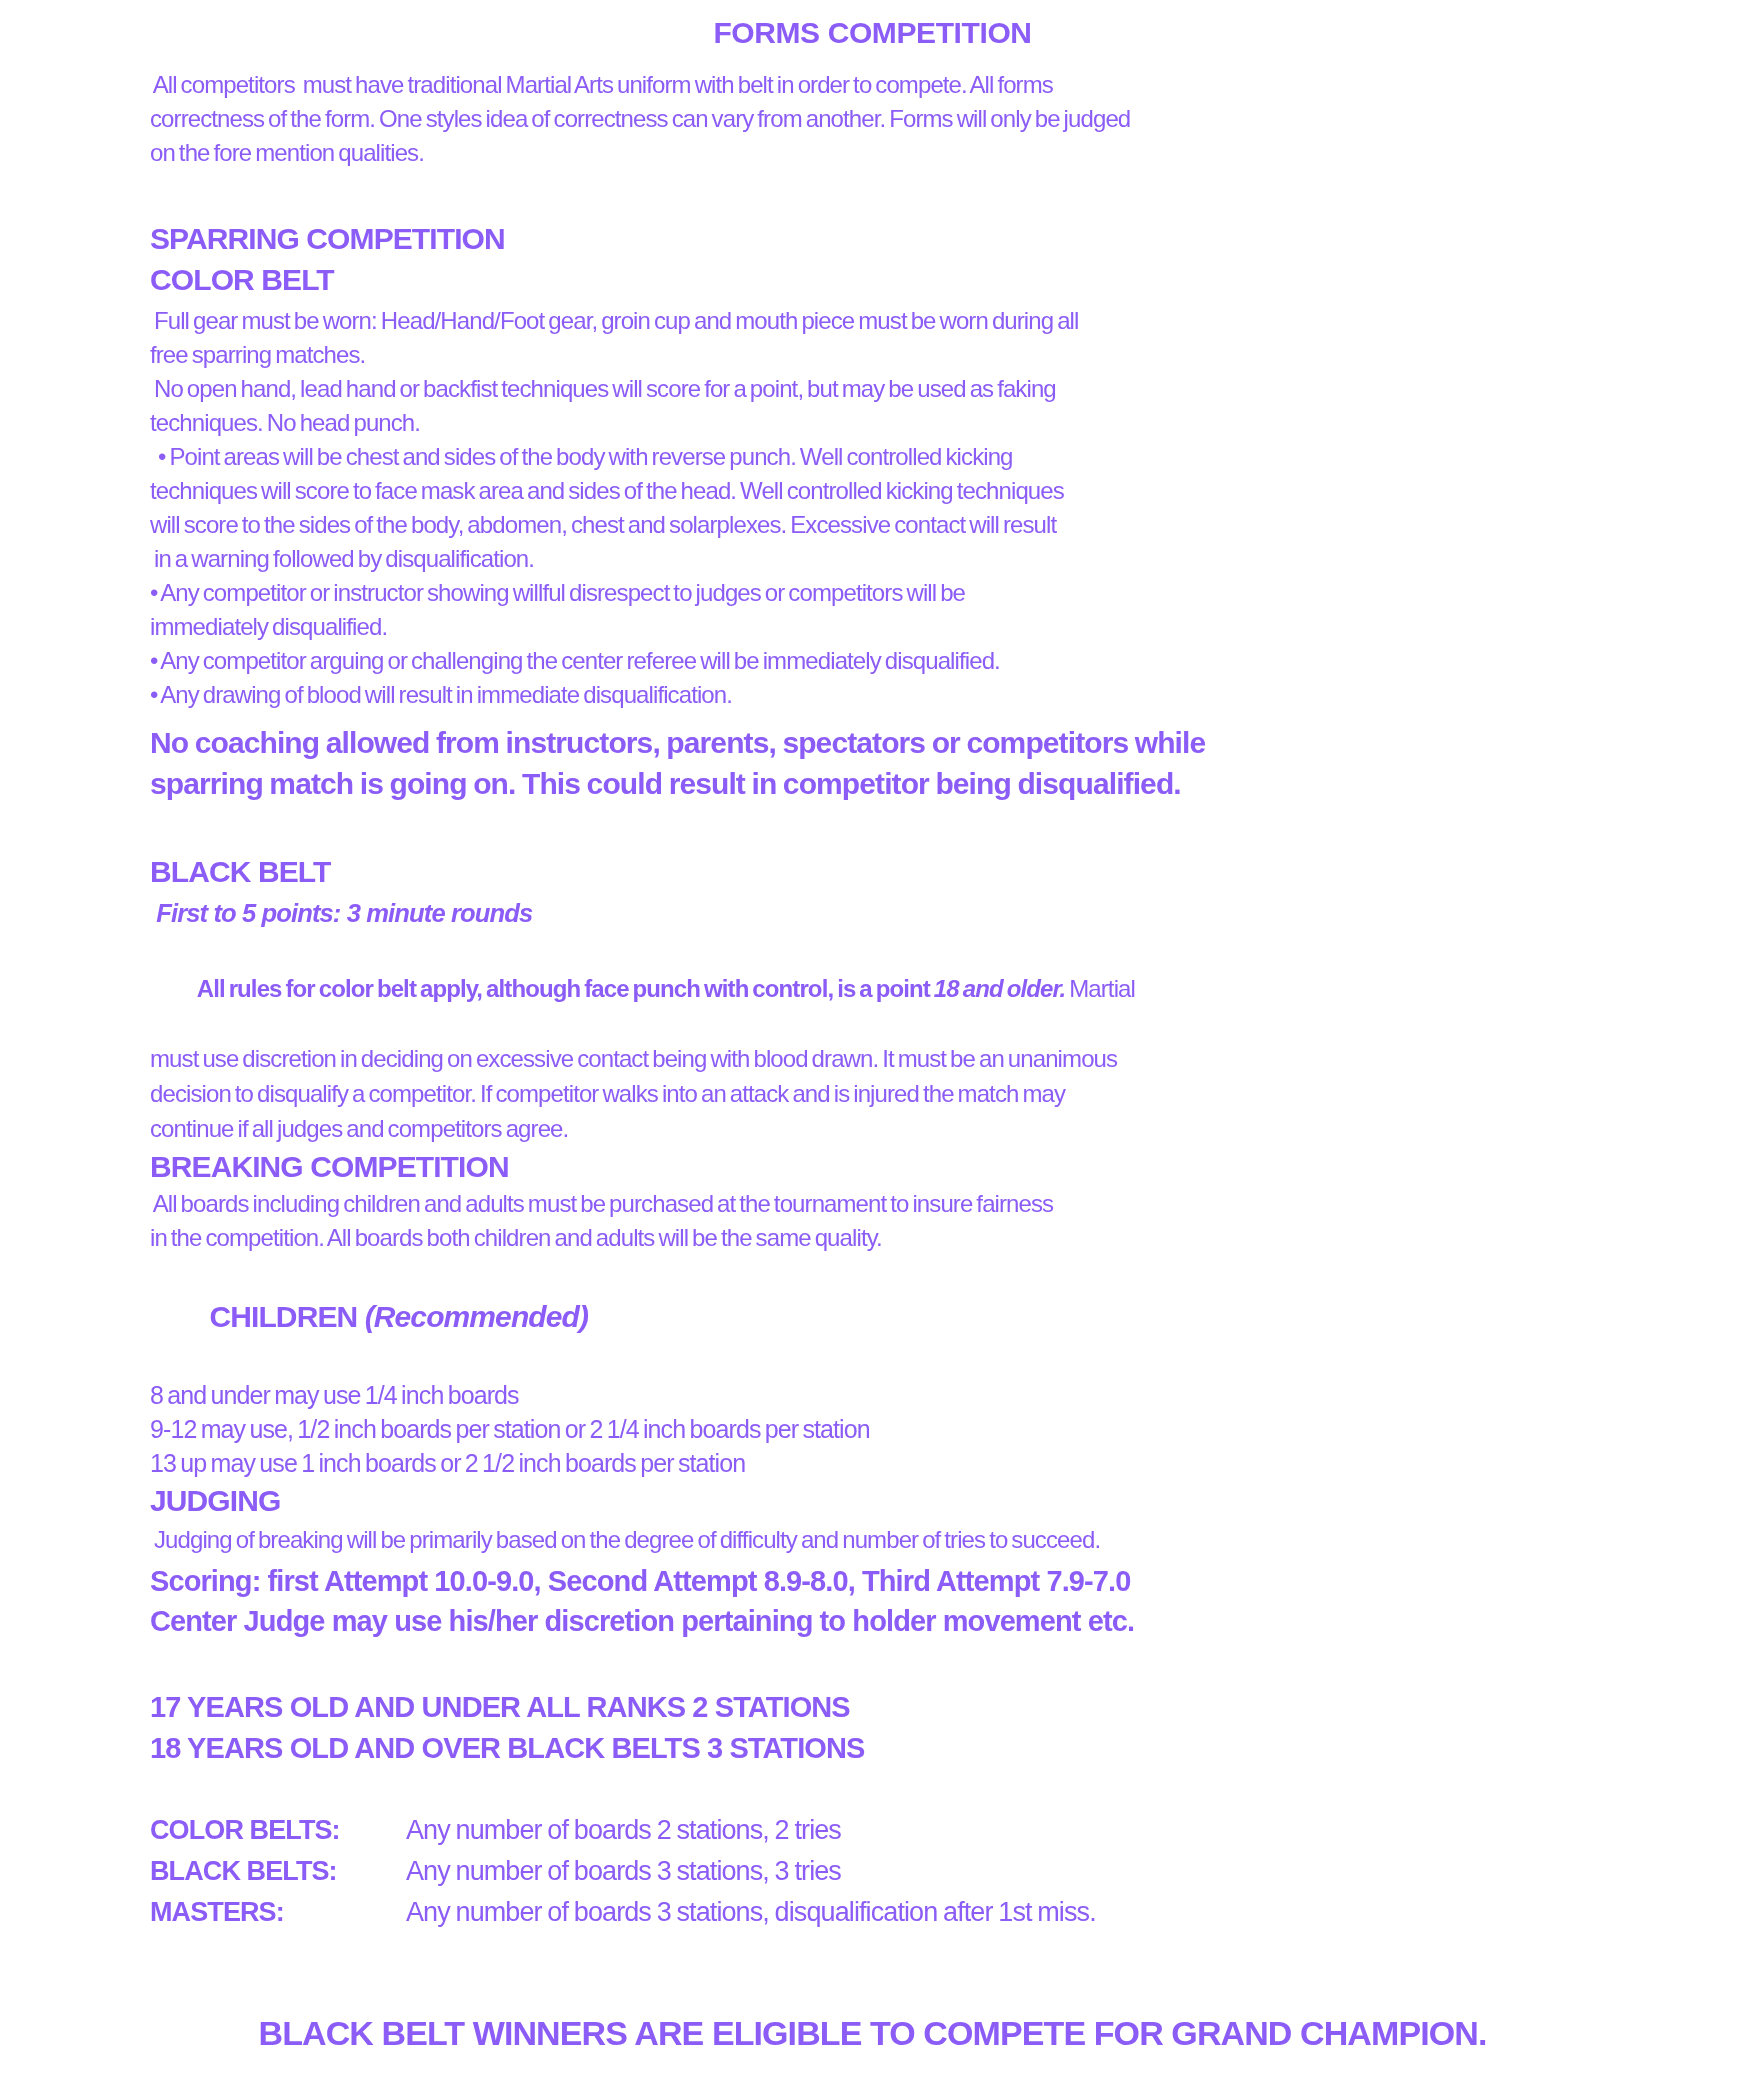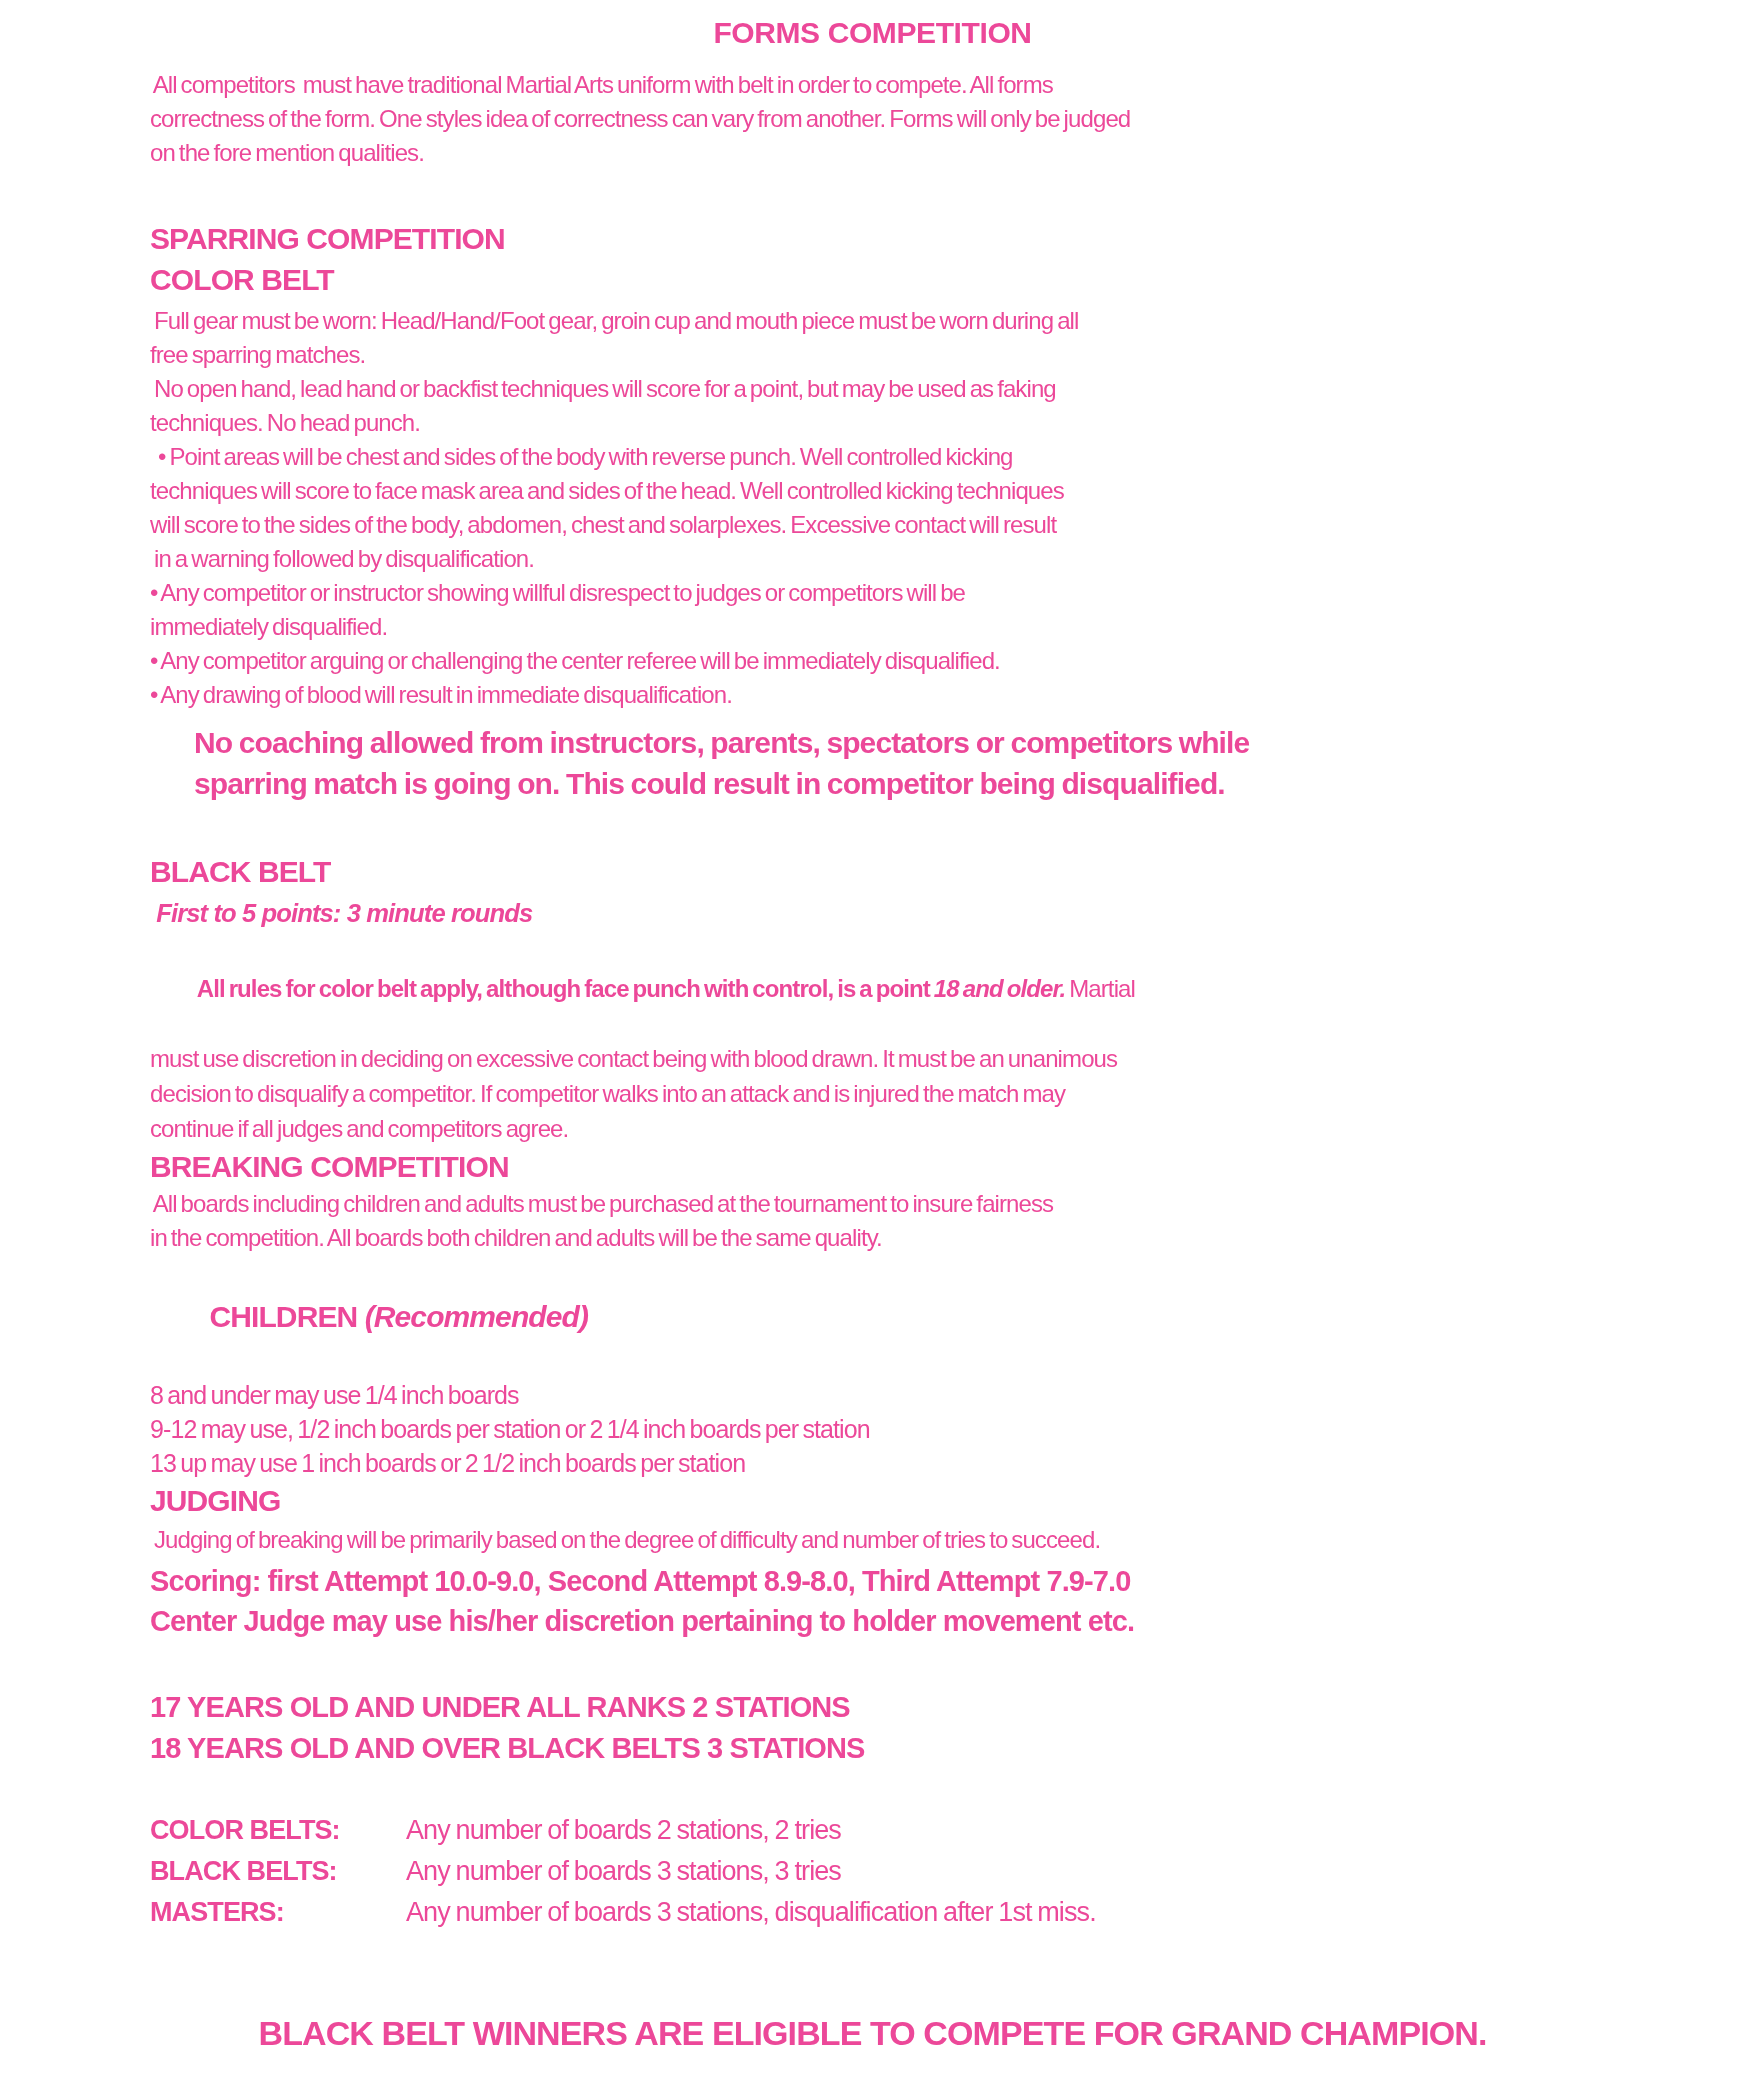--- a/index.html
+++ b/index.html
@@ -12,7 +12,7 @@
     width: 1745px;
     height: 2100px;
     background: #ffffff;
-    color: #ec4899;
+    color: #8b5cf6;
     font-family: "Liberation Sans", sans-serif;
     overflow: hidden;
     box-sizing: border-box;

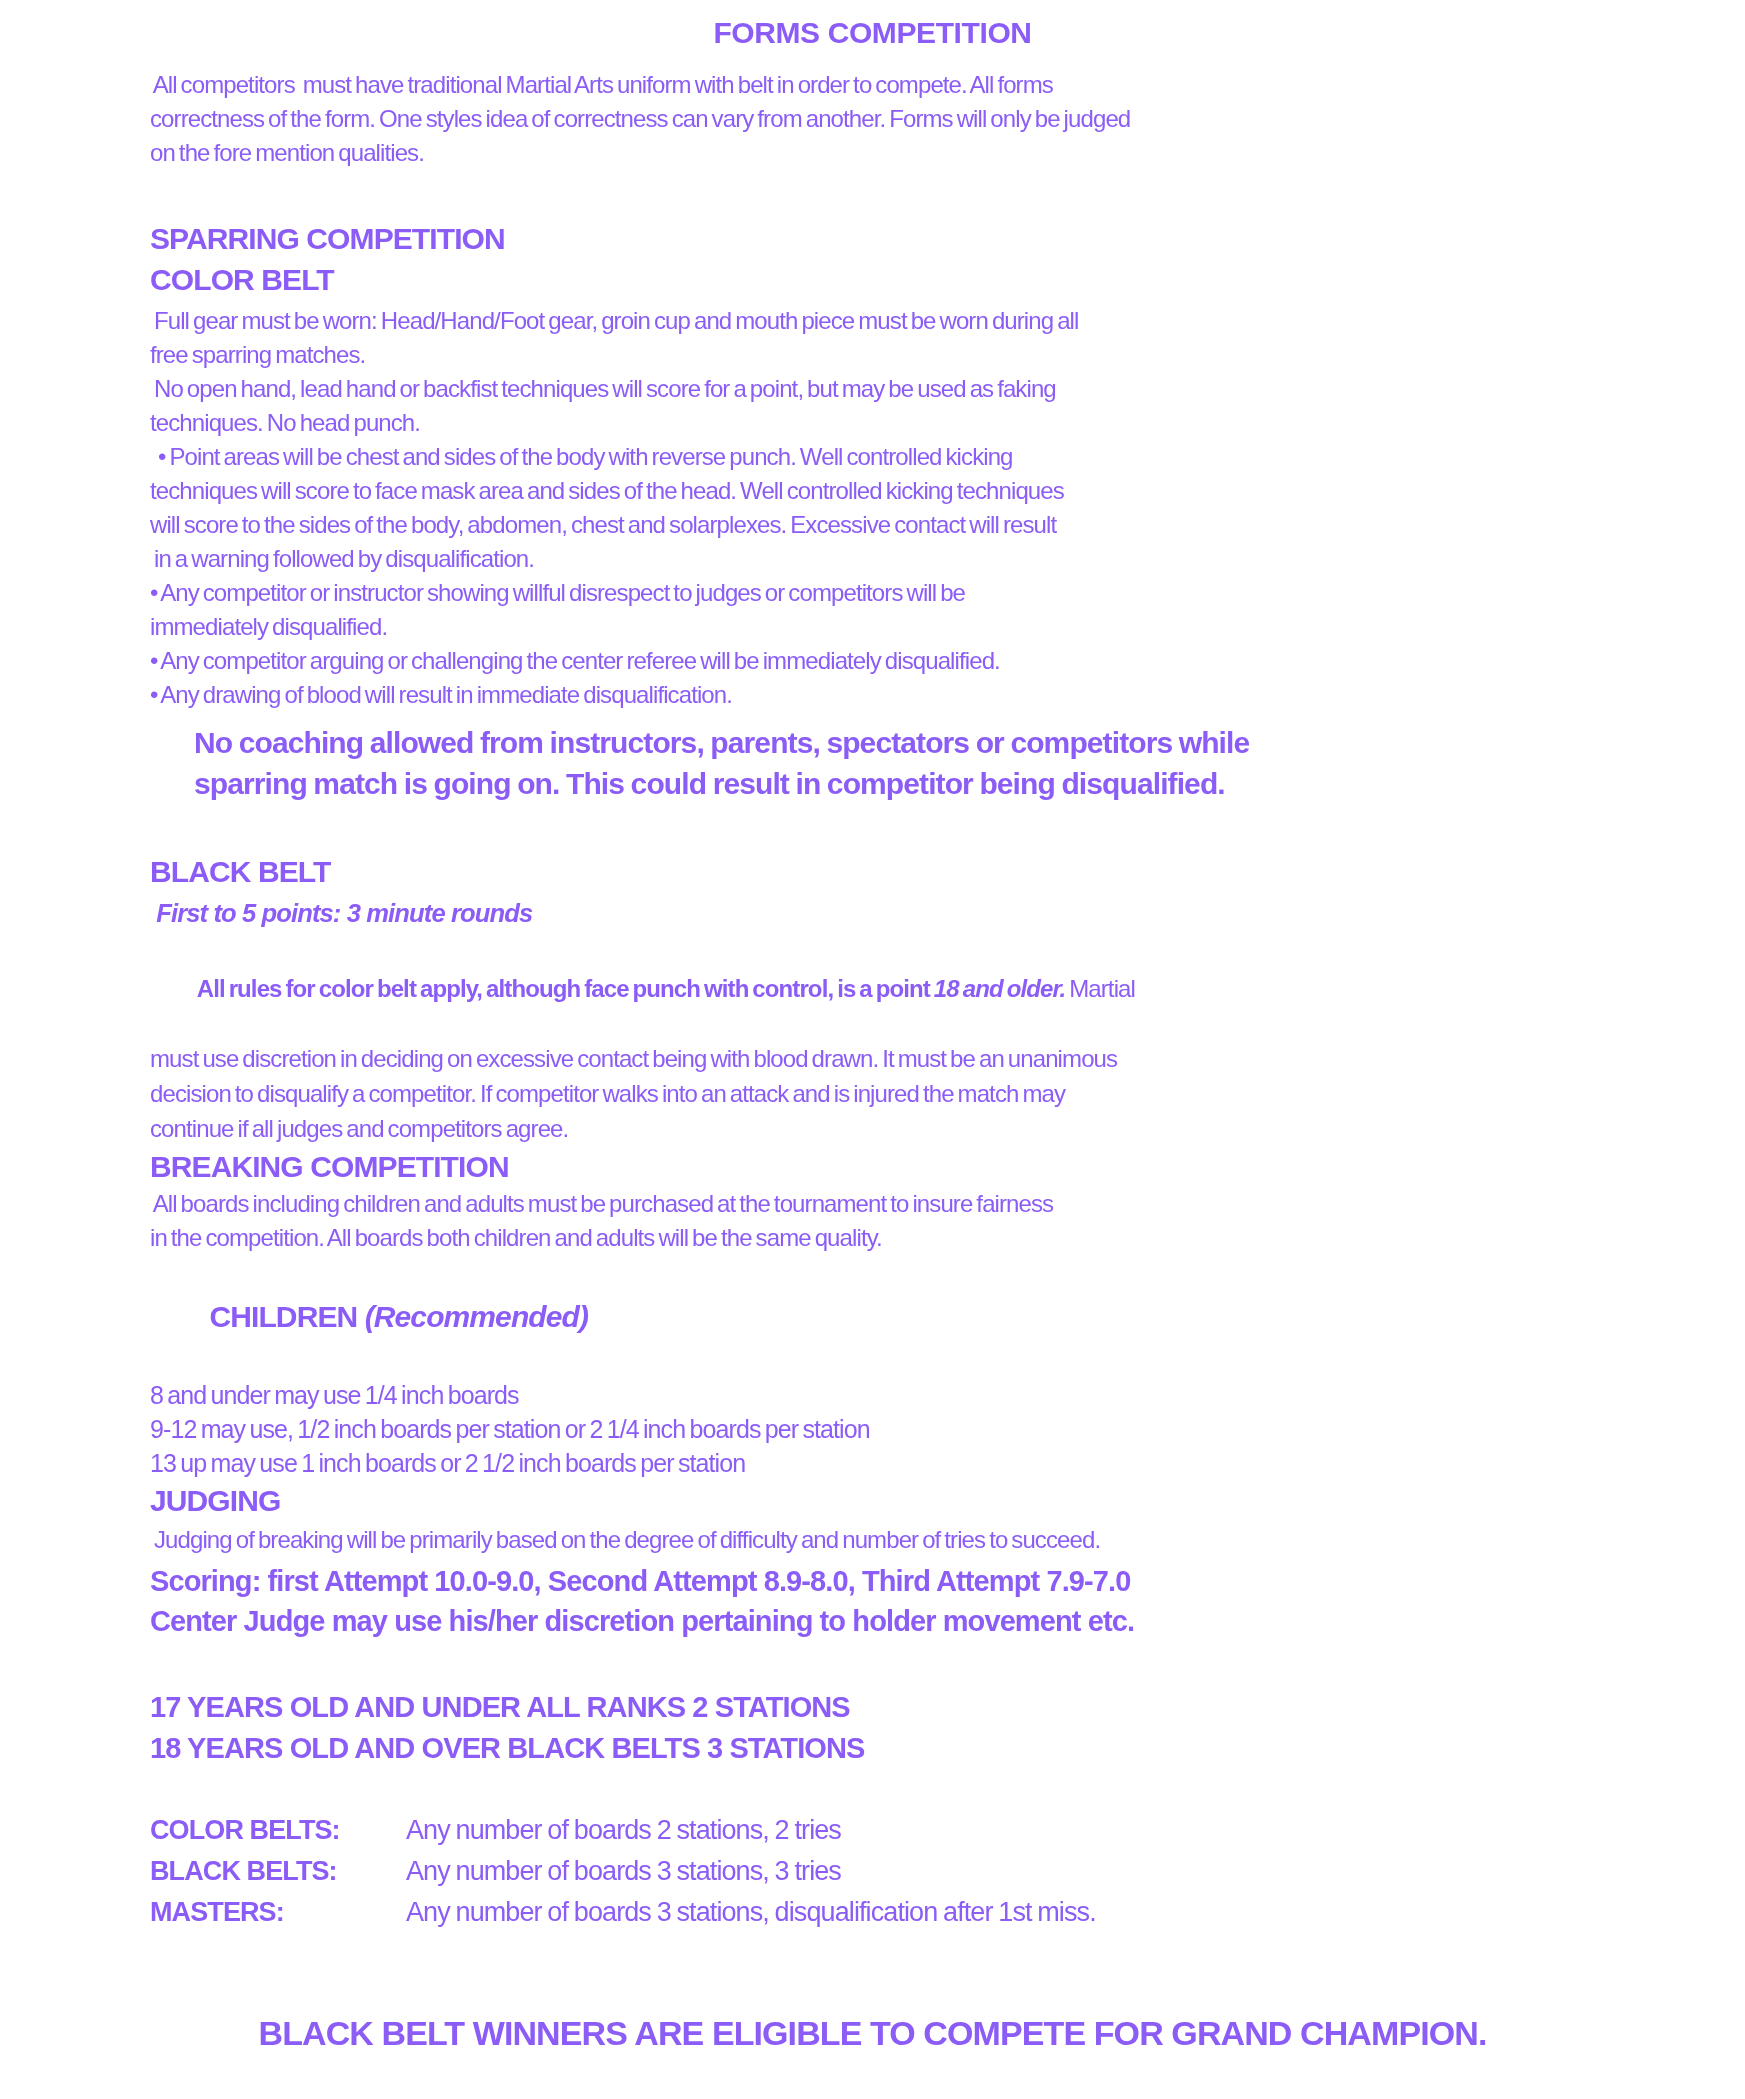--- a/index.html
+++ b/index.html
@@ -92,7 +92,7 @@
   }
   .block-gap-sm { margin-top: 3.5px; }
   .sparring-block { margin-top: 48px; }
-  .no-coaching { margin-top: 10.6px; margin-left: 44px; }
+  .no-coaching { margin-top: 10.6px; }
   .black-belt-block { margin-top: 47px; }
   .bb-rules { margin-top: 2.6px; }
   .judging-line { margin-top: 1.8px; }

